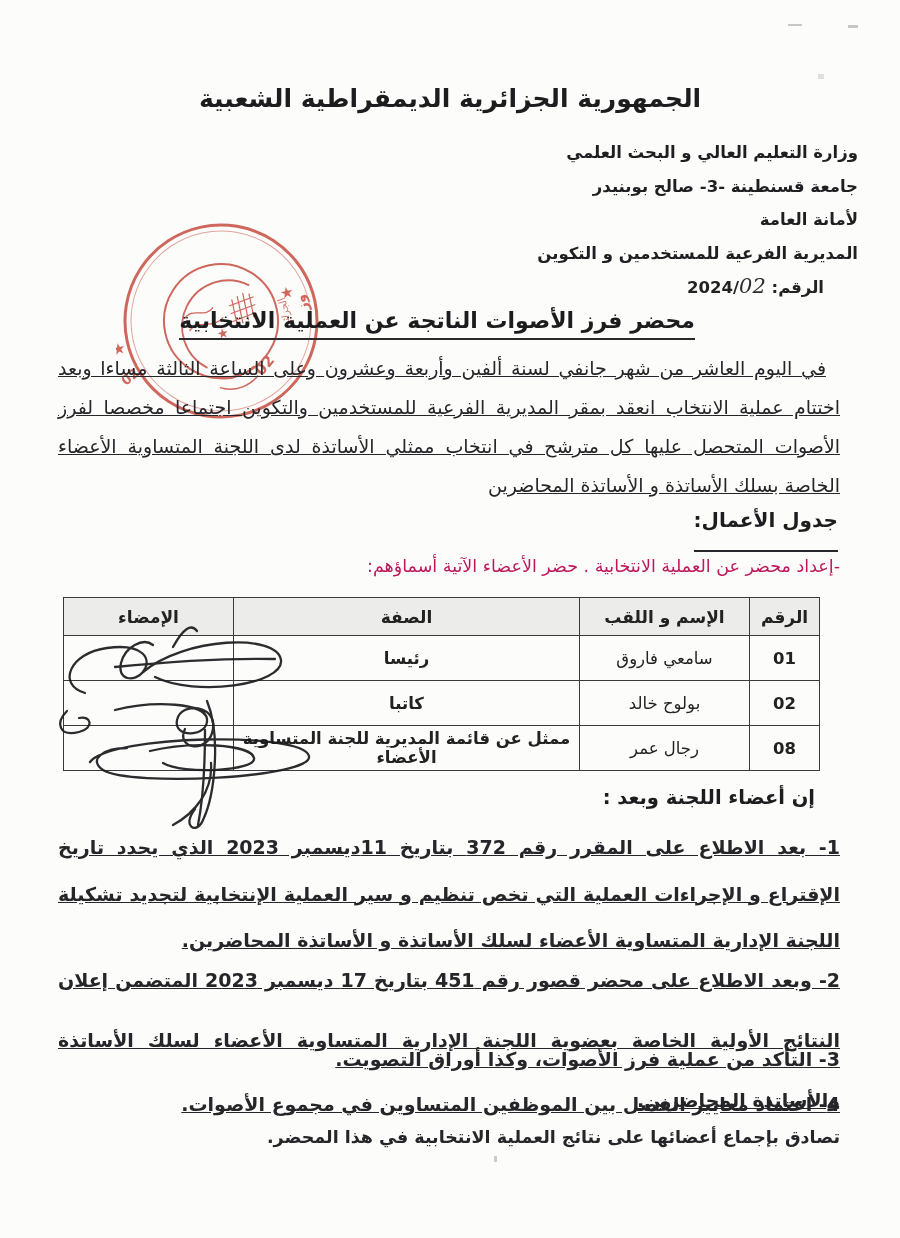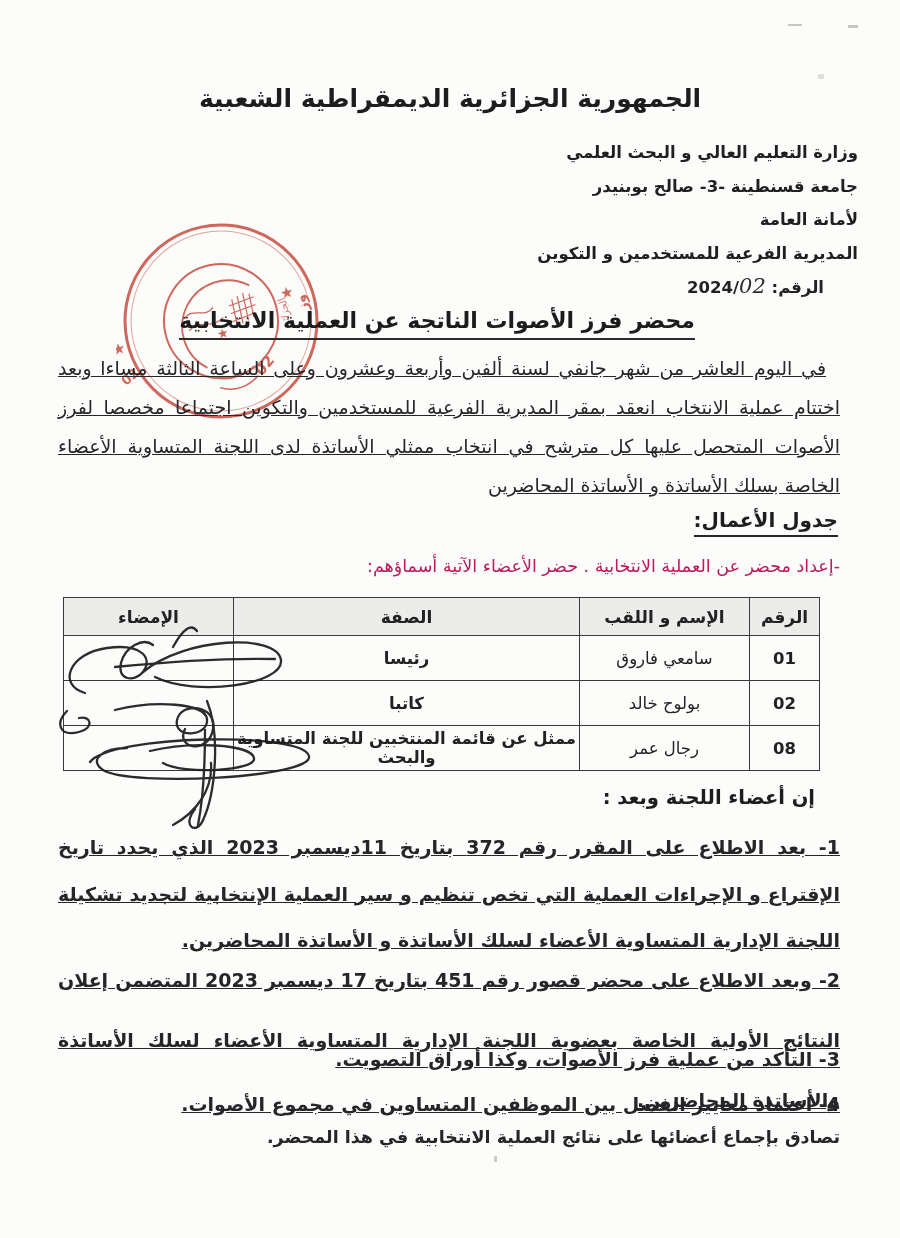--- a/index.html
+++ b/index.html
@@ -37,7 +37,7 @@
   .intro { top:349px; text-indent:14px; }
   .agenda-h {
     position:absolute; top:508px; right:62px; font-size:20px; font-weight:bold;
-    border-bottom:2px solid #26262a; padding-bottom:3px; color:#1d1d1f;
+    border-bottom:2px solid #26262a; padding-bottom:18px; color:#1d1d1f;
   }
   .agenda-line { position:absolute; top:556px; right:60px; font-size:17.5px; font-weight:500; color:#be185d; }
   

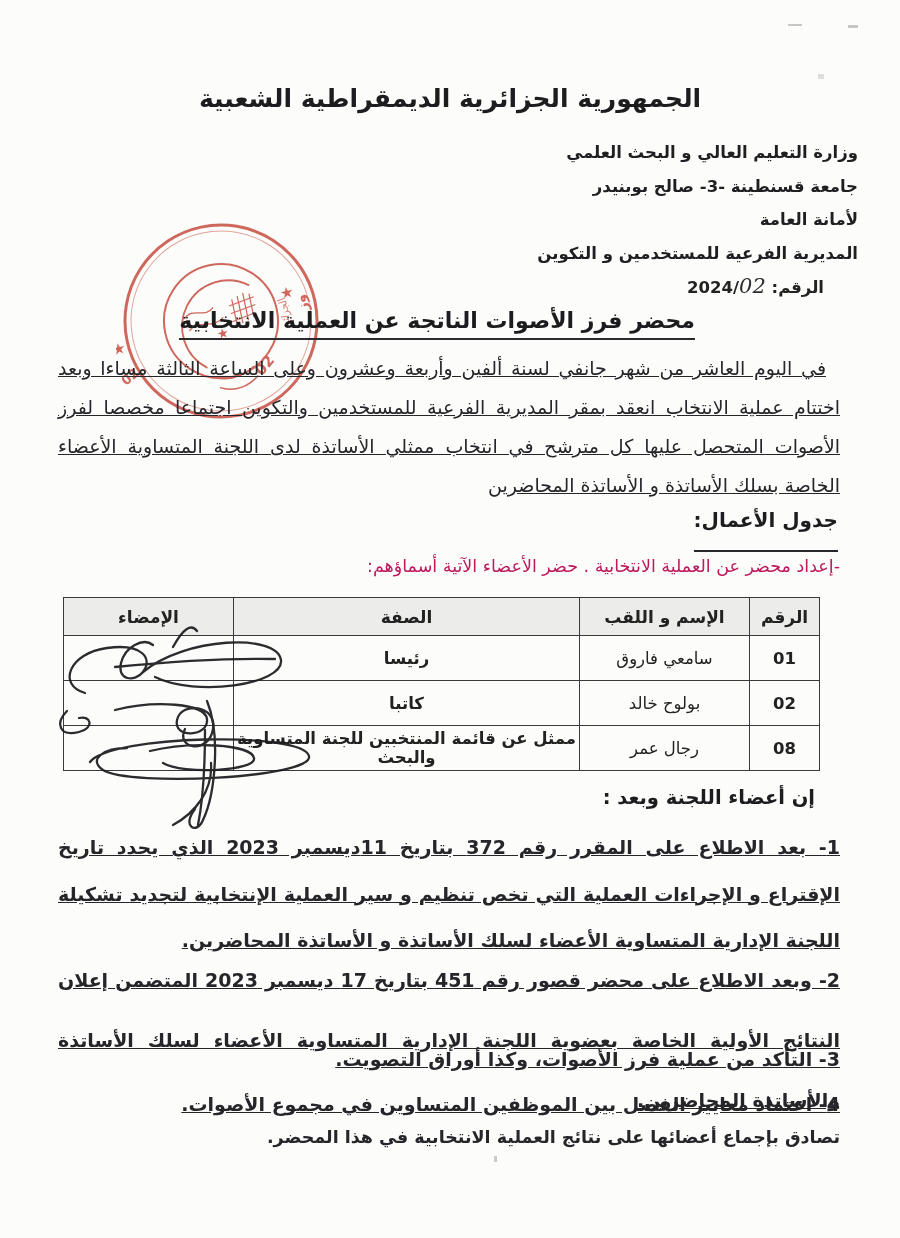--- a/index.html
+++ b/index.html
@@ -164,7 +164,7 @@
       <tr>
         <td class="num">08</td>
         <td>رجال عمر</td>
-        <td class="role role-small">ممثل عن قائمة المنتخبين للجنة المتساوية والبحث</td>
+        <td class="role role-small">ممثل عن قائمة المديرية للجنة المتساوية الأعضاء</td>
         <td></td>
       </tr>
     </tbody>

